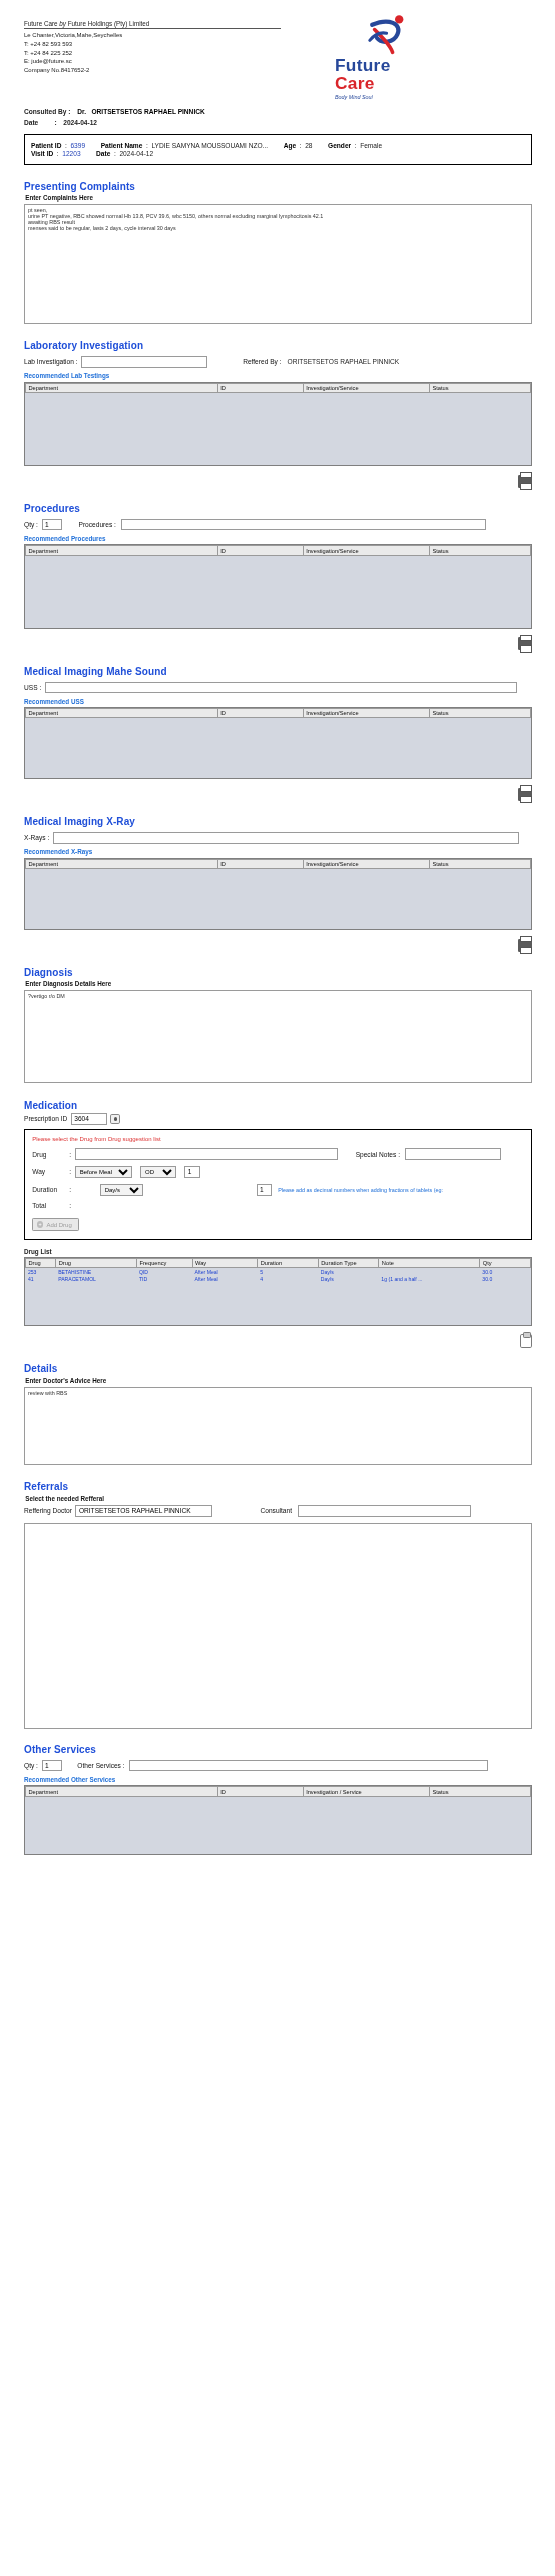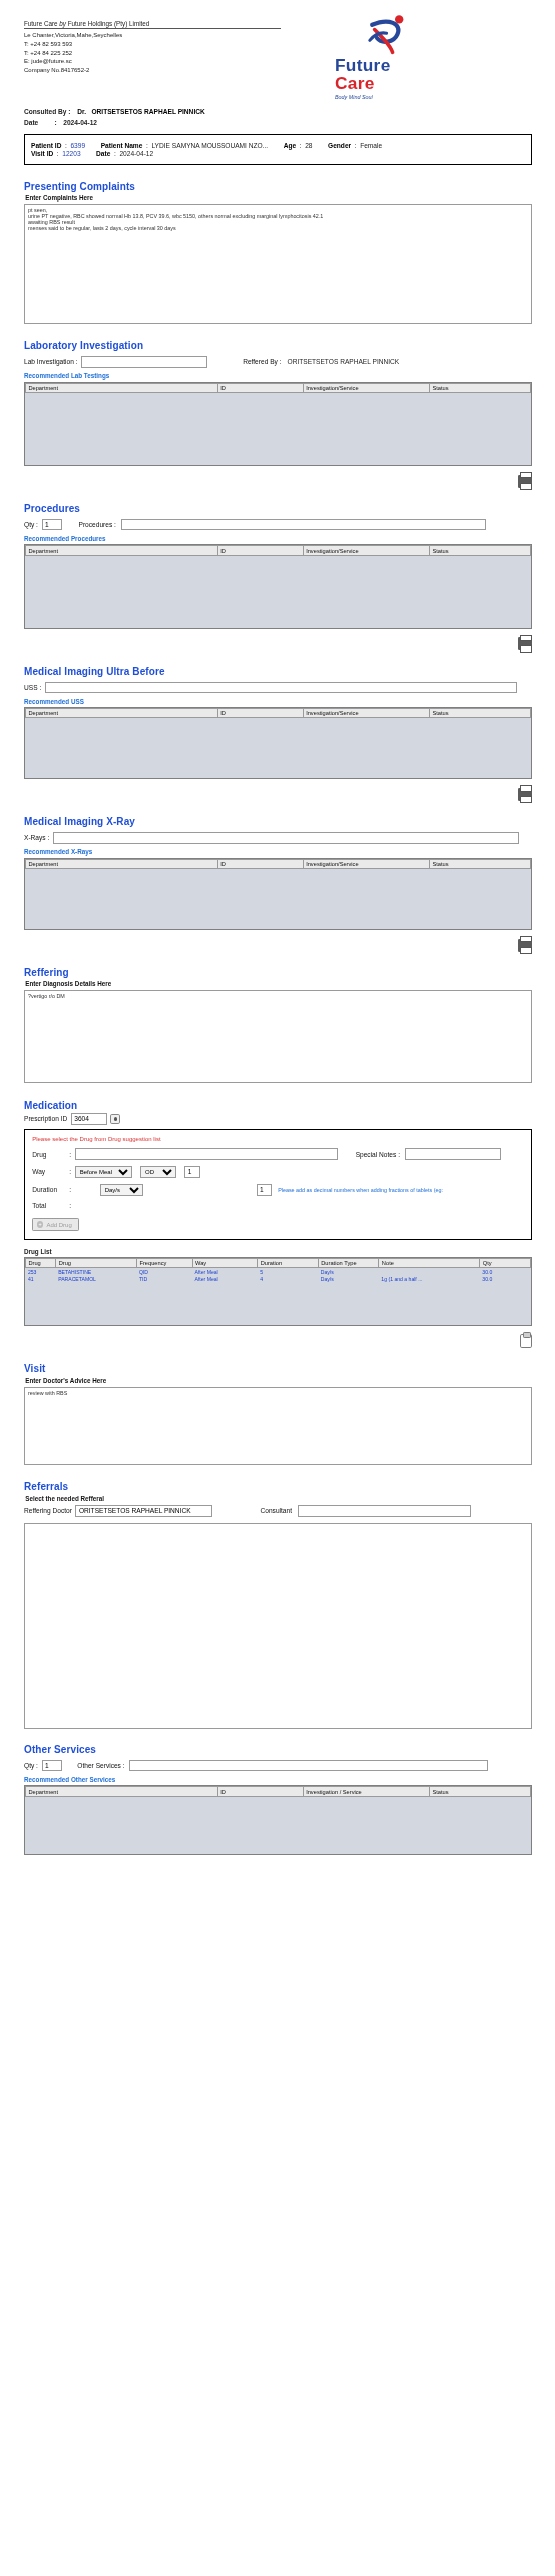--- a/index.html
+++ b/index.html
@@ -319,7 +319,7 @@
     <div class="print-btn"></div>
   </div>
   <div class="section">
-    <h2 class="sec-title">Medical Imaging Ultra Before</h2>
+    <h2 class="sec-title">Medical Imaging Mahe Sound</h2>
     <div class="row" style="margin-top:4.8px">
       <span class="lbl mr6">USS :</span>
       <input class="txt" style="width: 472px;" value="">

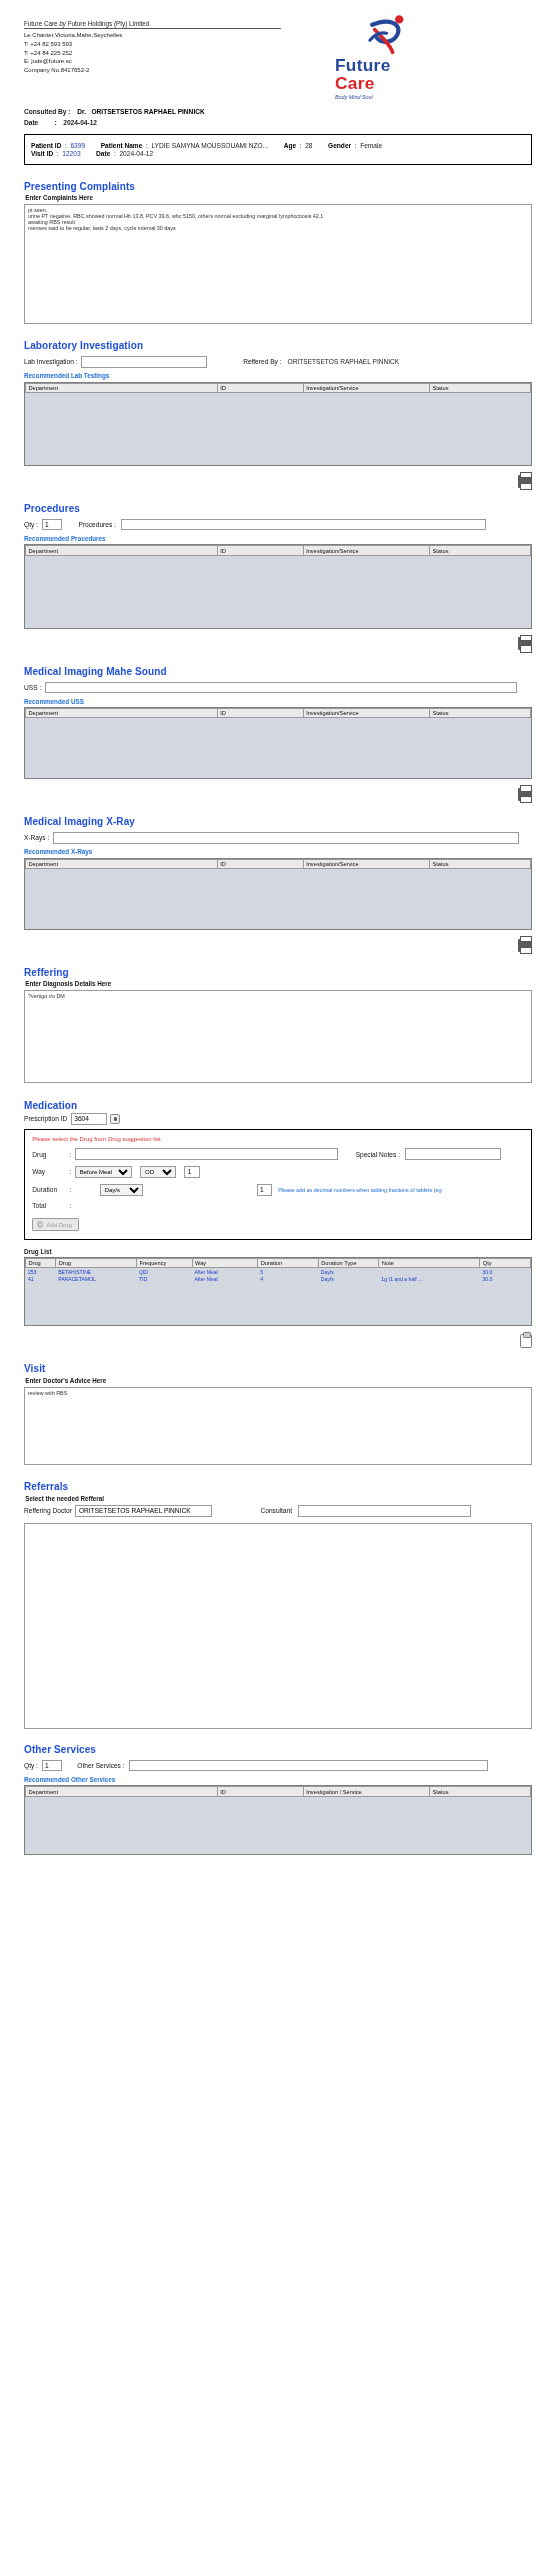--- a/index.html
+++ b/index.html
@@ -369,7 +369,7 @@
     <div class="print-btn"></div>
   </div>
   <div class="section">
-    <h2 class="sec-title">Reffering</h2>
+    <h2 class="sec-title">Diagnosis</h2>
     <div class="sec-sub">Enter Diagnosis Details Here</div>
     <textarea class="ta" rows="8" style="height: 93px;">?vertigo r/o DM</textarea>
   </div>

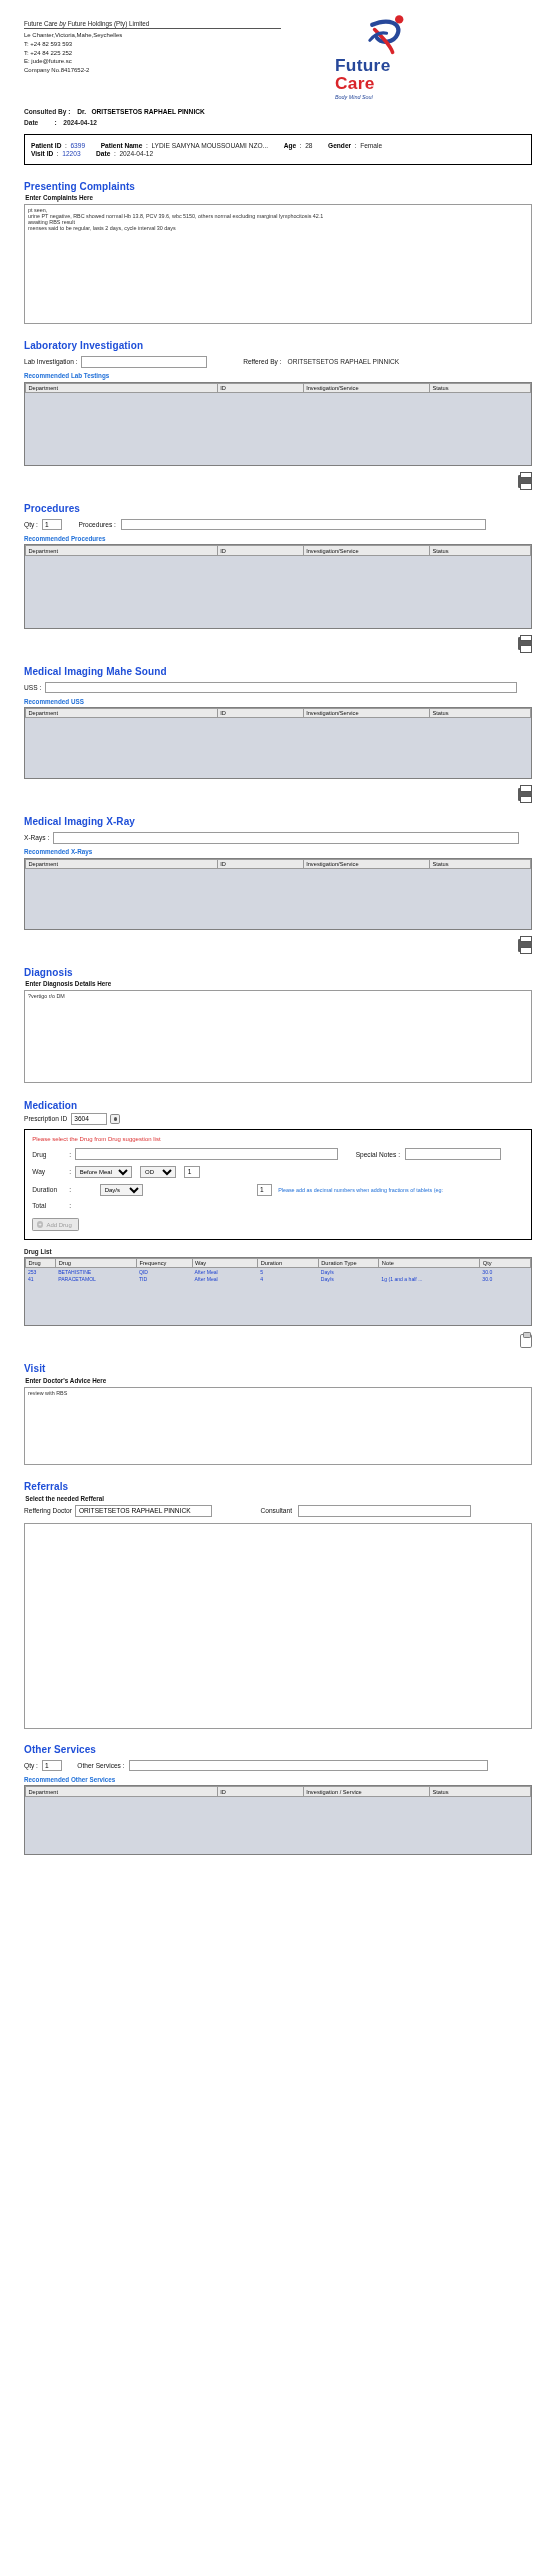--- a/index.html
+++ b/index.html
@@ -470,7 +470,7 @@
     <div class="clip-btn"></div>
   </div>
   <div class="section">
-    <h2 class="sec-title">Visit</h2>
+    <h2 class="sec-title">Details</h2>
     <div class="sec-sub">Enter Doctor's Advice Here</div>
     <textarea class="ta" rows="8" style="height: 78px;">review with RBS</textarea>
   </div>

